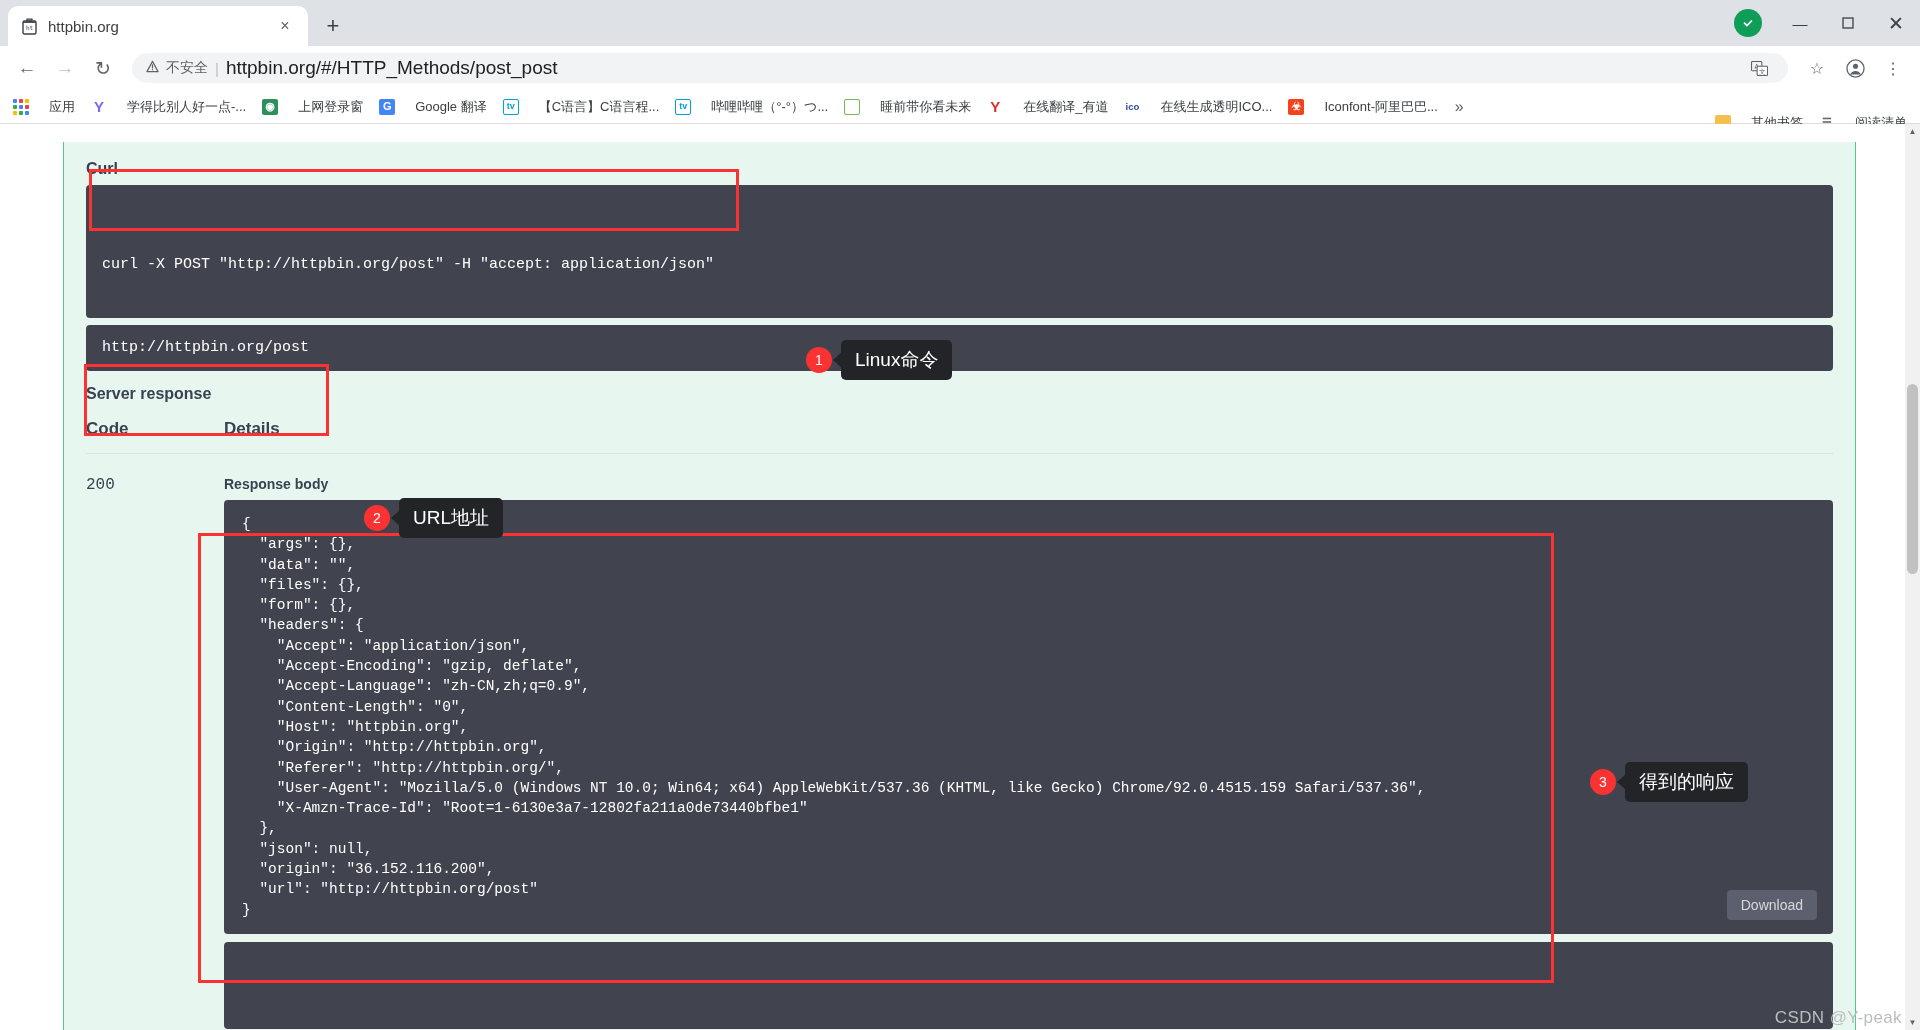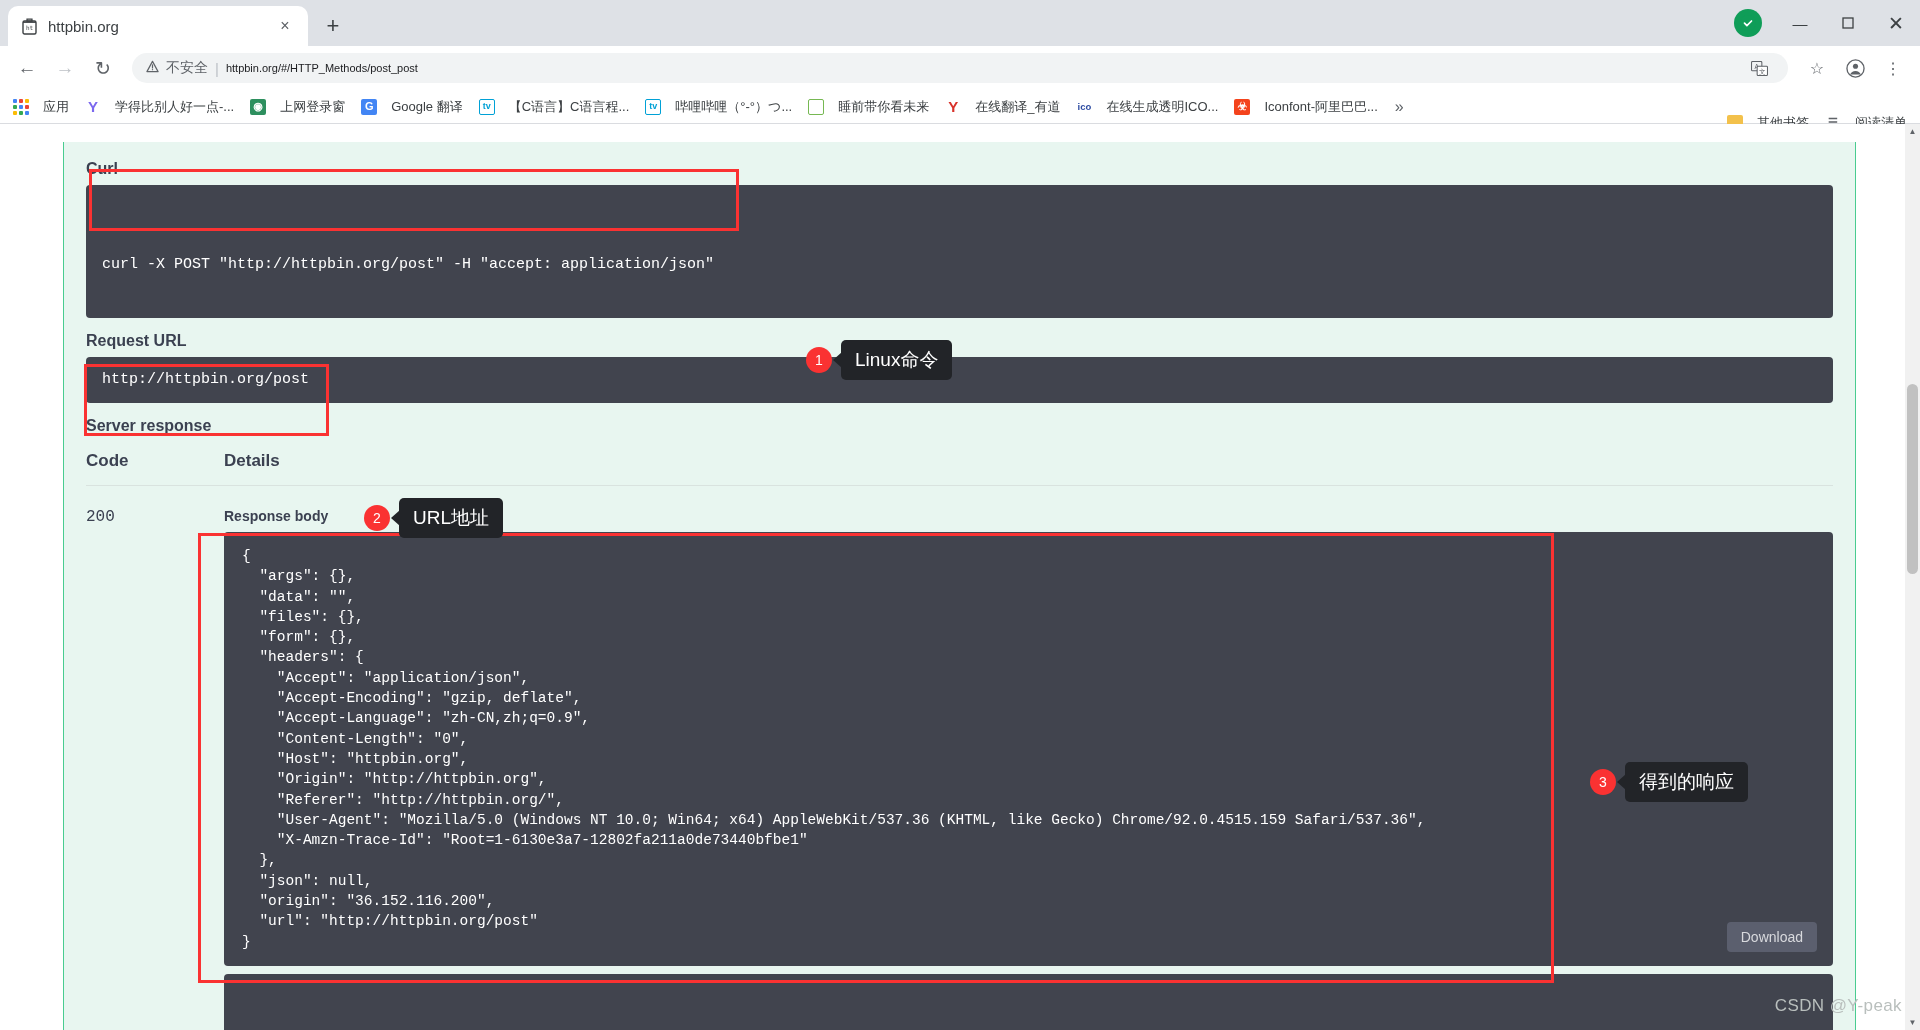--- a/index.html
+++ b/index.html
@@ -78,7 +78,7 @@
   .warn-ico { color: #5f6368; font-size: 13px; }
   .not-secure { color: #5f6368; font-size: 14px; }
   .omni-sep { color: #bdc1c6; }
-  .omni-url { color: #202124; font-size: 11px; text-align: right; }
+  .omni-url { color: #202124; font-size: 19px; text-align: right; }
   .omni-right { display: flex; align-items: center; gap: 2px; }
   .omni-icon {
     width: 30px; height: 30px; display: flex; align-items: center;

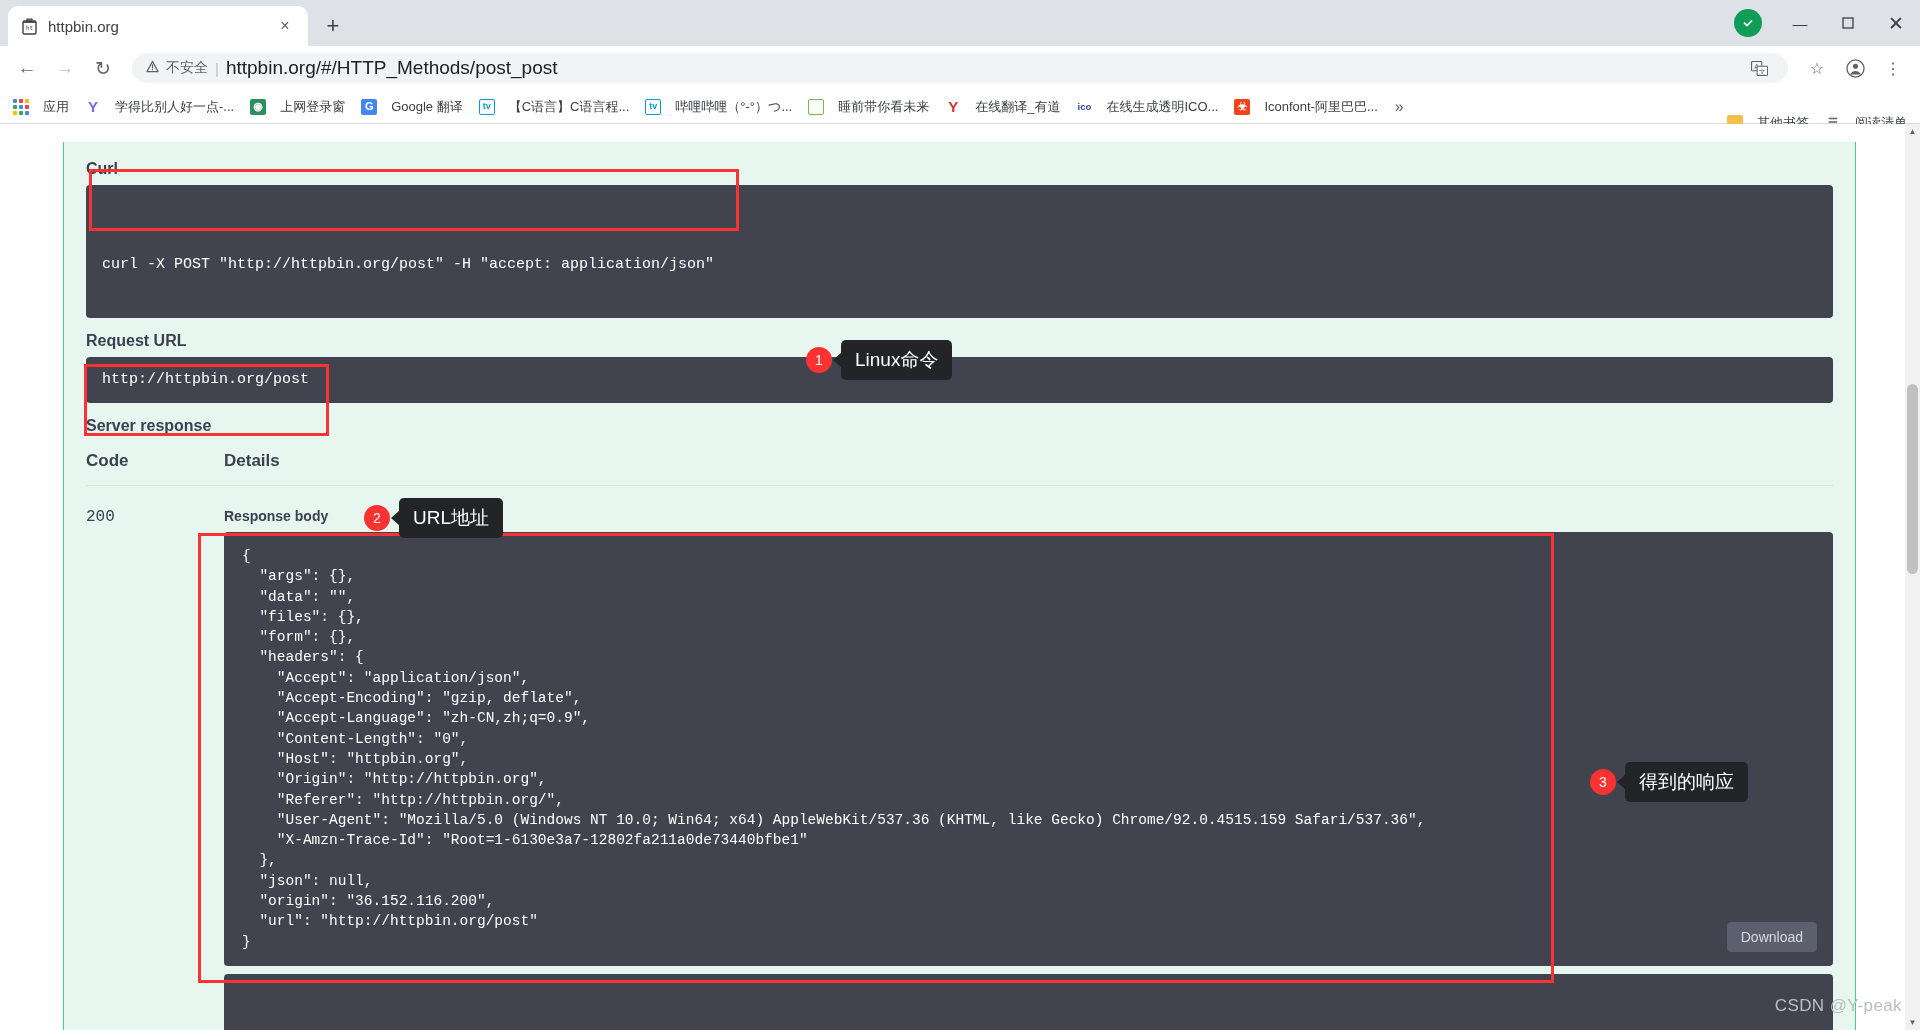--- a/index.html
+++ b/index.html
@@ -96,7 +96,7 @@
     font-size: 13px; color: #3c4043; position: relative;
   }
   .bm {
-    display: flex; align-items: center; gap: 14px; padding: 4px 7px;
+    display: flex; align-items: center; gap: 20px; padding: 4px 7px;
     border-radius: 4px; white-space: nowrap; max-width: 190px; overflow:hidden;
   }
   .bm-label { overflow: hidden; text-overflow: ellipsis; }

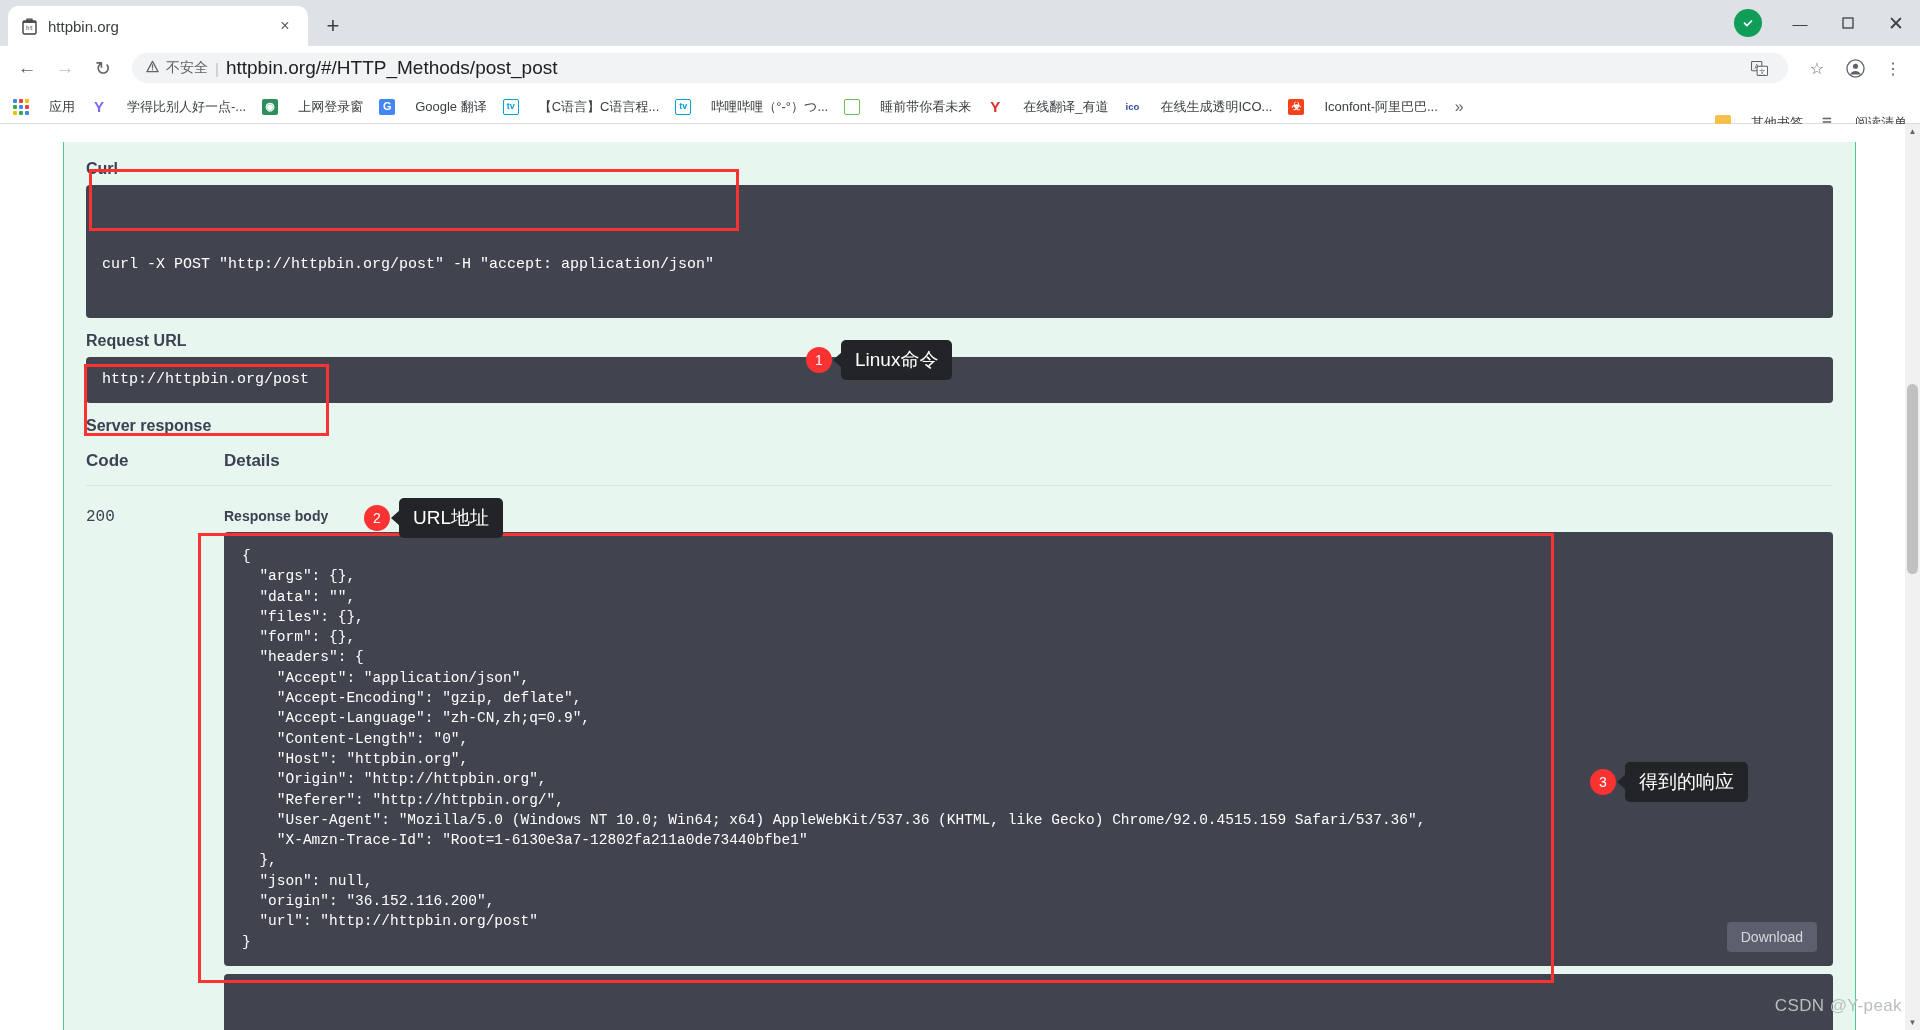--- a/index.html
+++ b/index.html
@@ -379,7 +379,6 @@
           <div class="curl-text">curl -X POST "http://httpbin.org/post" -H "accept: application/json"</div>
         </div>
 
-        <div class="sec-label" style="margin-top:14px;">Request URL</div>
         <div class="code-block url-box">
           <span>http://httpbin.org/post</span>
         </div>

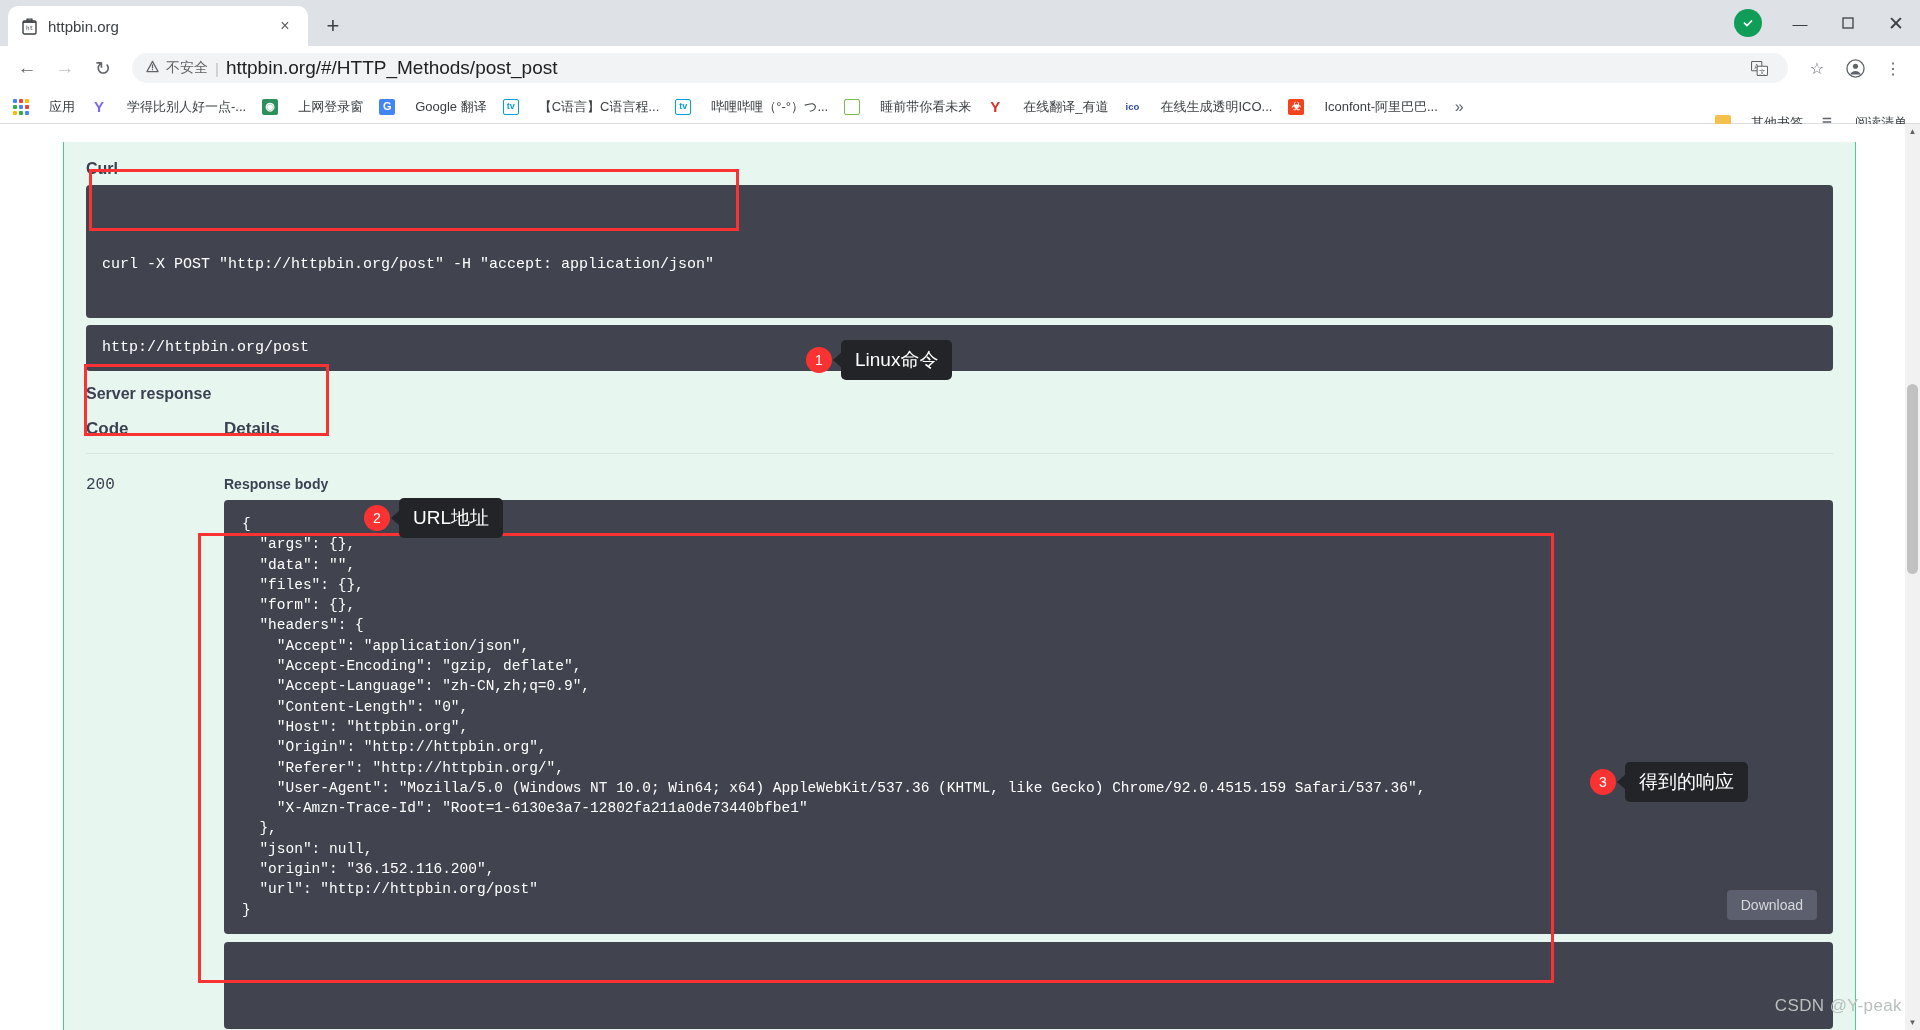--- a/index.html
+++ b/index.html
@@ -221,7 +221,7 @@
 
   
   .watermark {
-    position: absolute; right: 18px; bottom: 14px;
+    position: absolute; right: 18px; bottom: 2px;
     color: #b9bfbd; font-size: 17px; letter-spacing: 0.4px;
     font-family: "Liberation Sans", sans-serif;
   }

